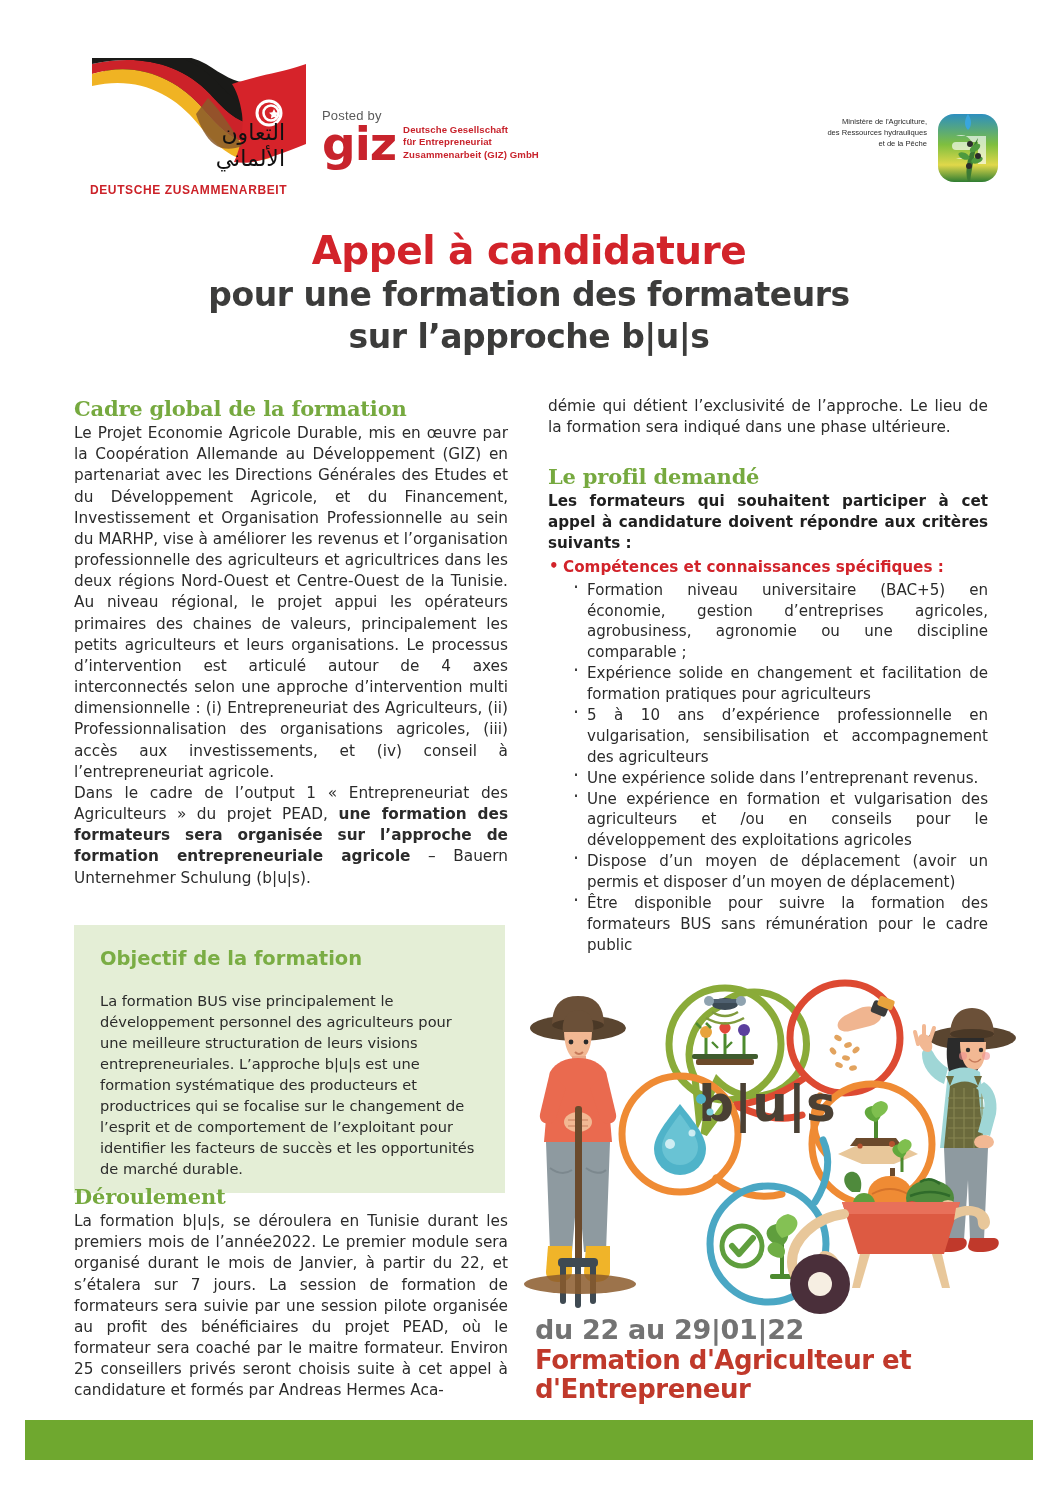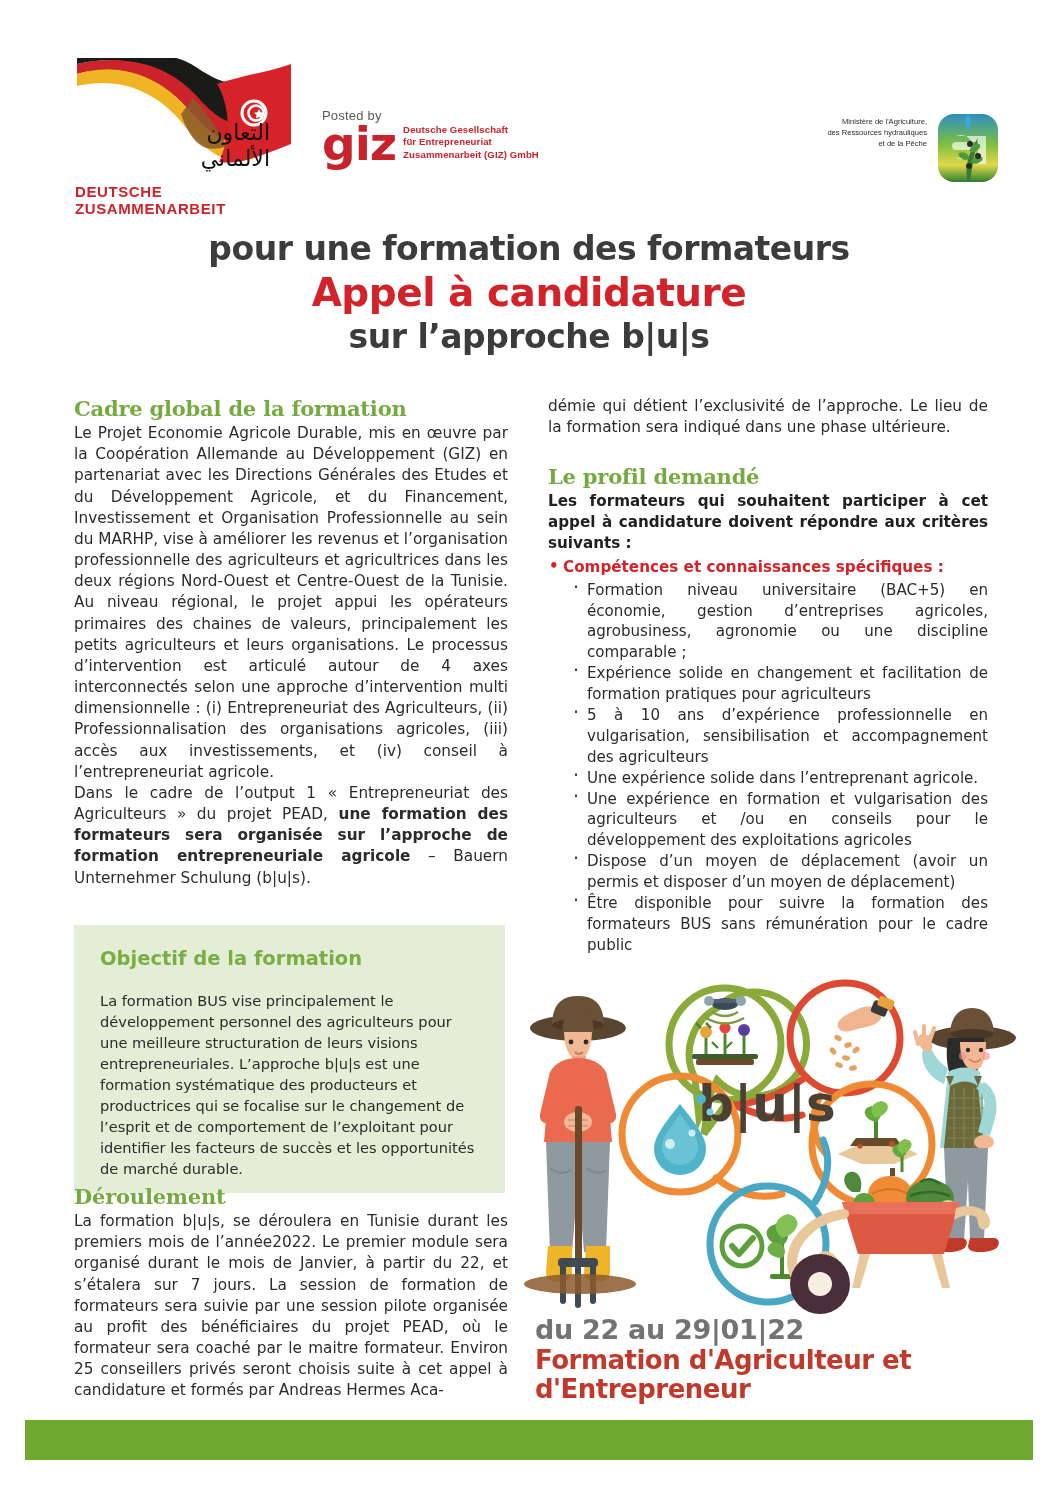--- a/index.html
+++ b/index.html
@@ -25,7 +25,7 @@
 
   .logo-germantun {
     position: absolute;
-    left: 67px;
+    left: 82px;
     top: 58px;
     width: 250px;
     height: 150px;

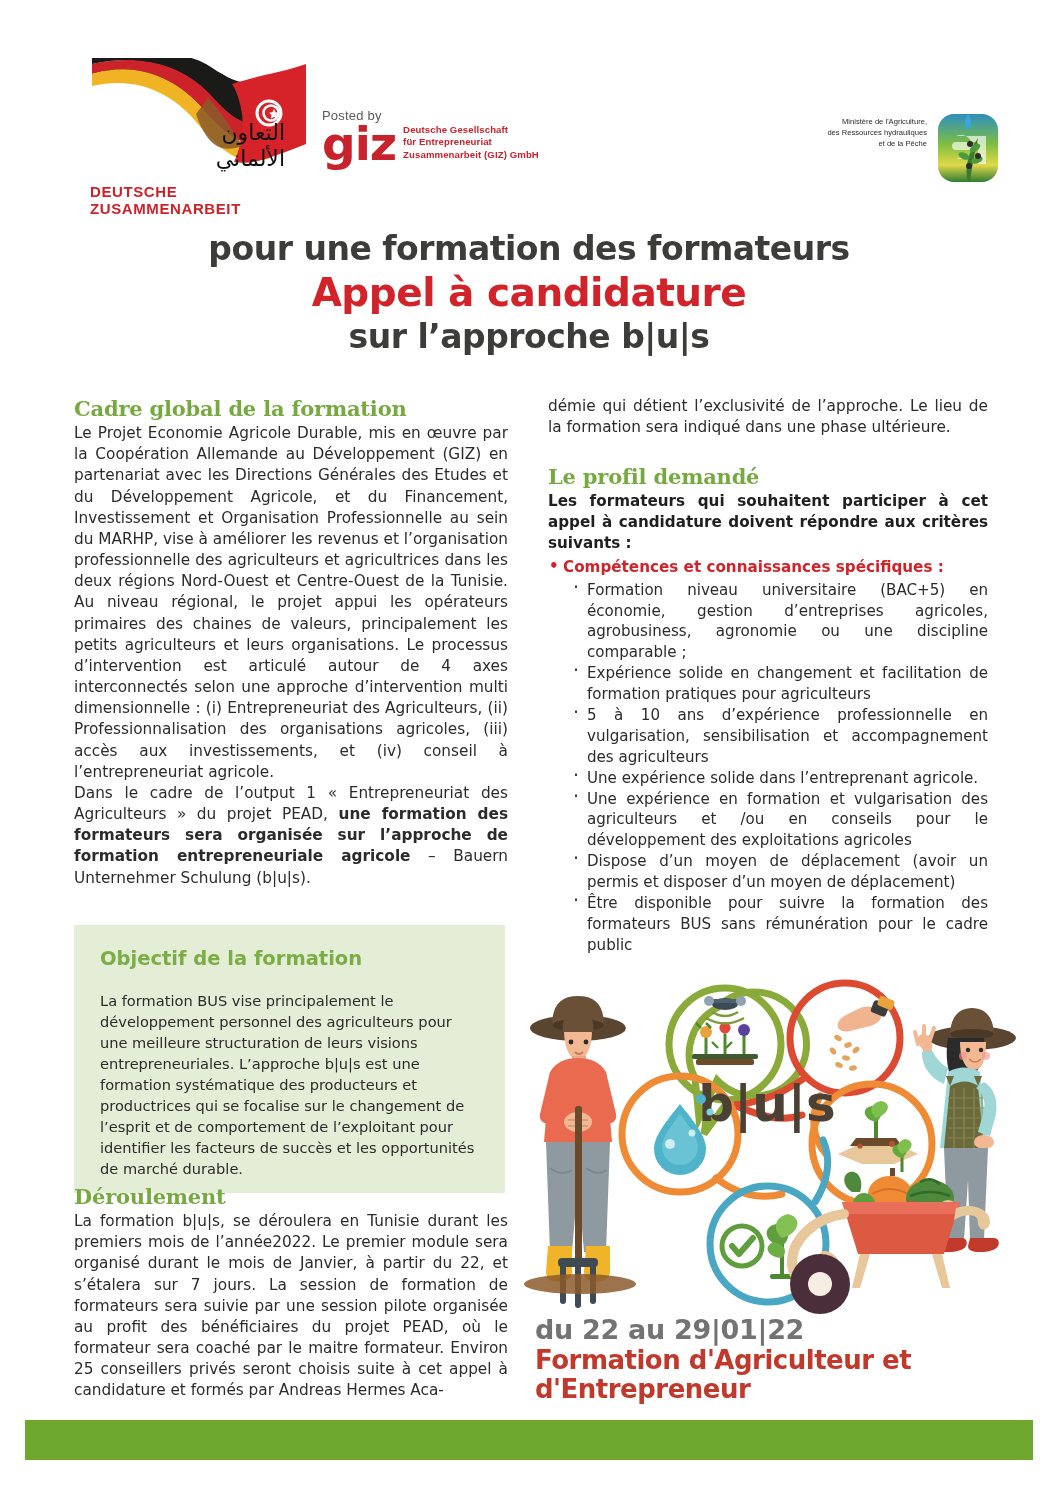--- a/index.html
+++ b/index.html
@@ -47,7 +47,7 @@
     position: absolute;
     left: 8px;
     top: 125px;
-    font-size: 15px;
+    font-size: 12px;
     font-weight: bold;
     letter-spacing: 0.6px;
     color: #cc2229;

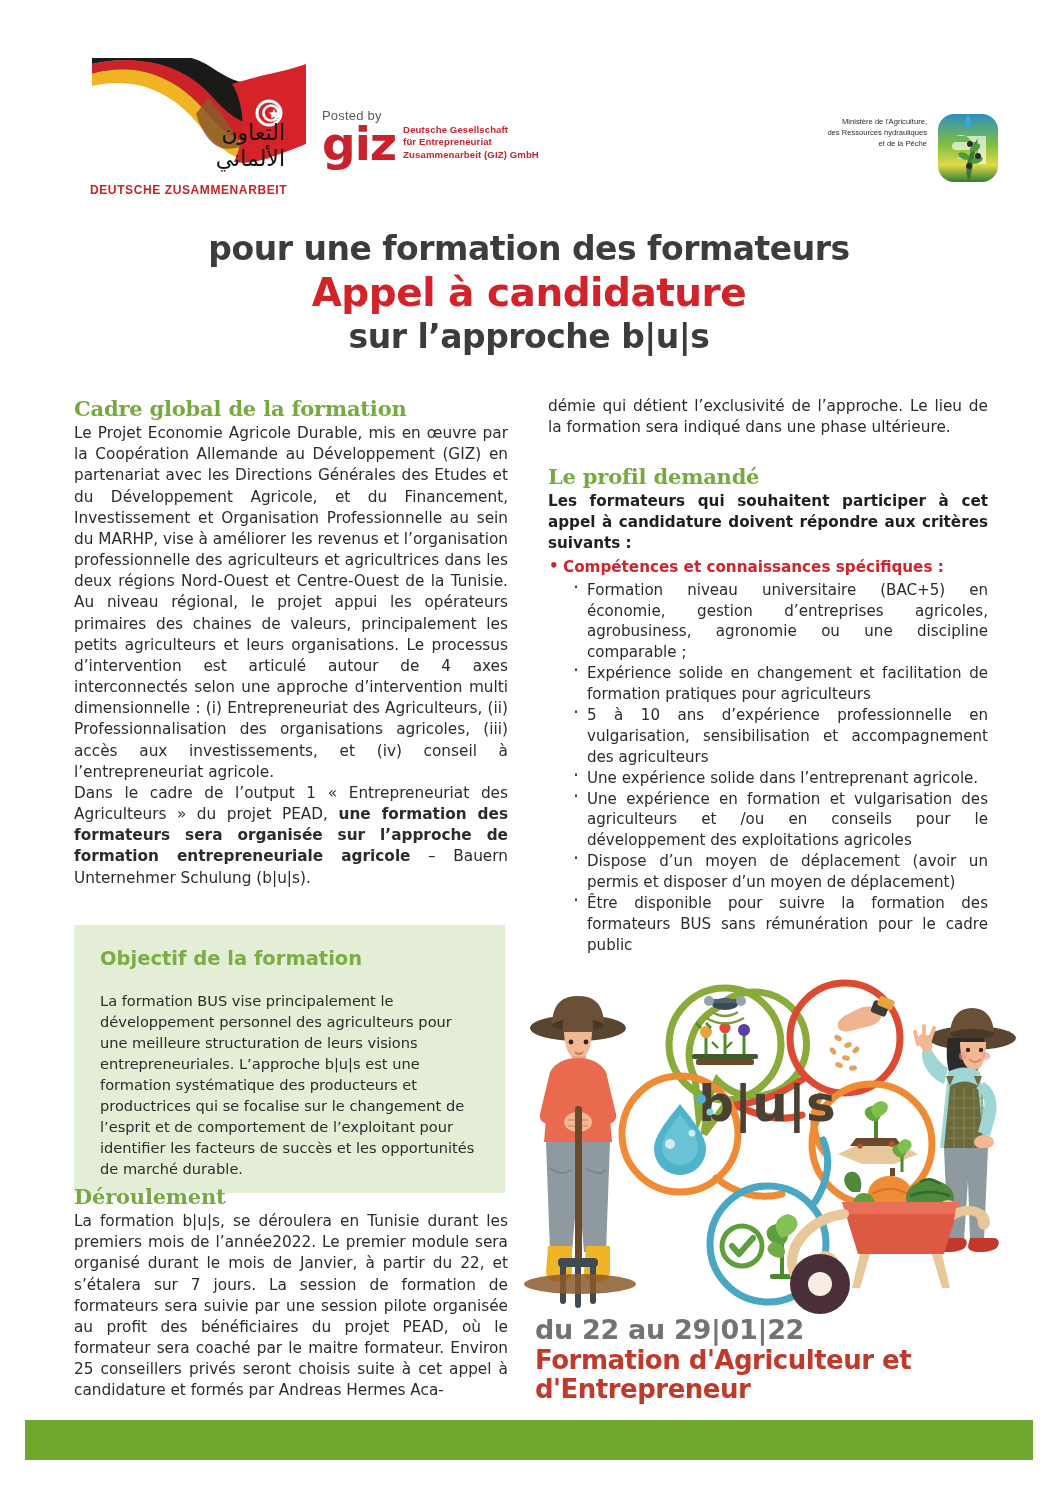--- a/index.html
+++ b/index.html
@@ -379,8 +379,8 @@
 </div>
 
 <div class="title-block">
+  <div class="title-line title-1">Appel à candidature</div>
   <div class="title-line title-2">pour une formation des formateurs</div>
-  <div class="title-line title-1">Appel à candidature</div>
   <div class="title-line title-3">sur l’approche b|u|s</div>
 </div>
 

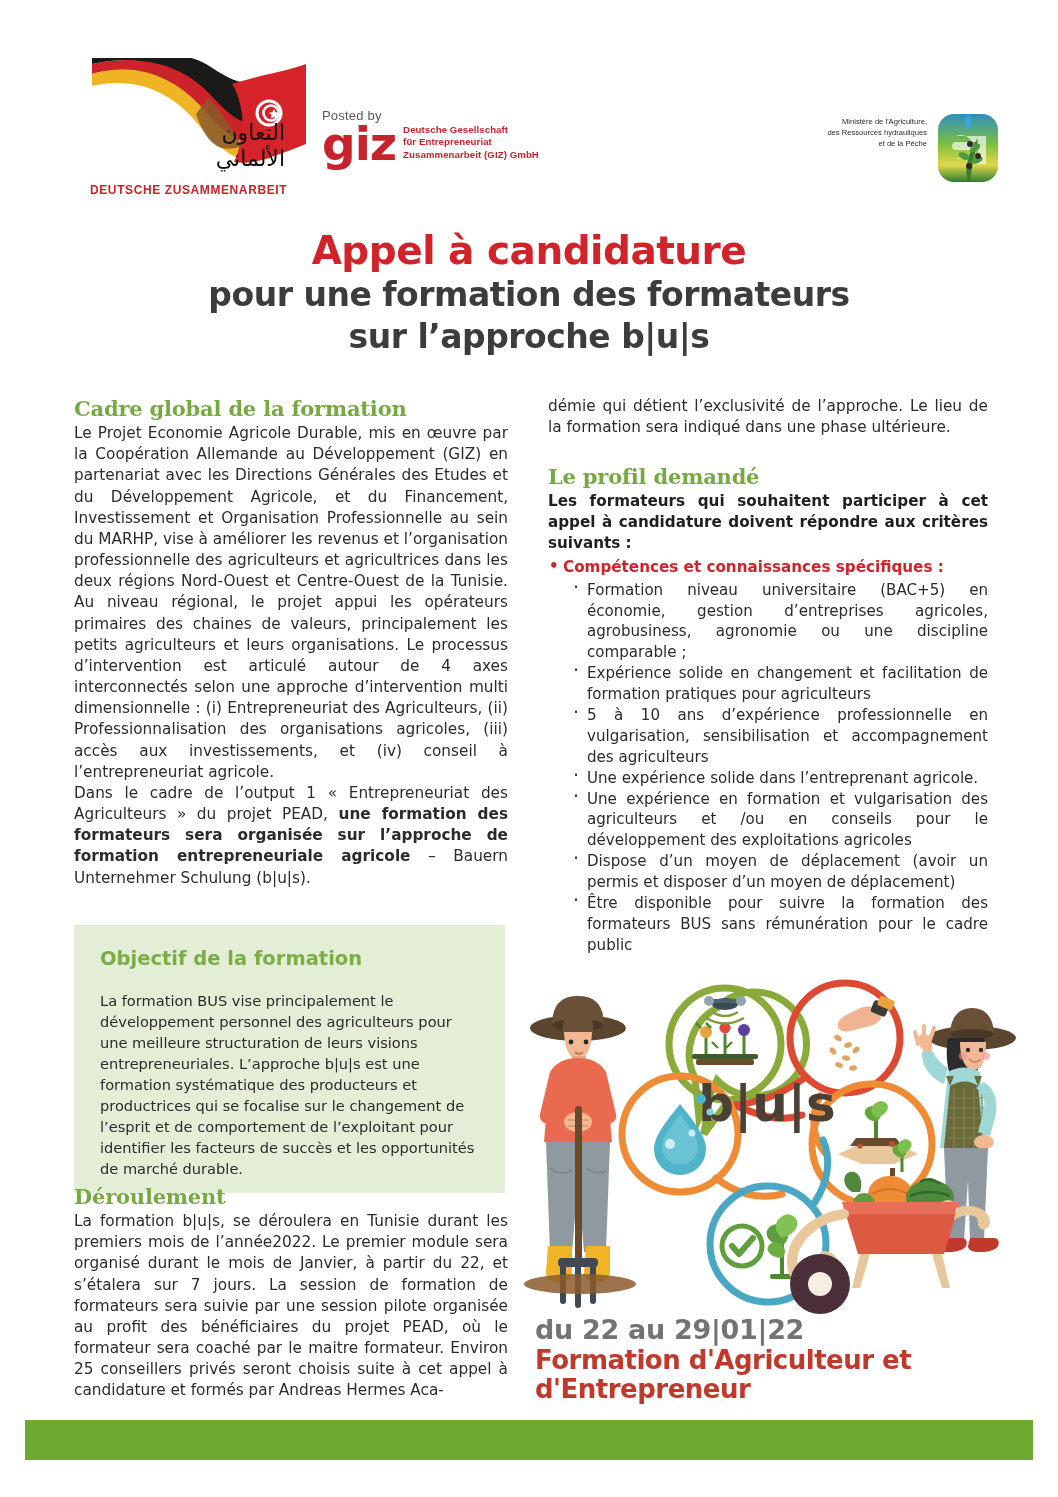--- a/index.html
+++ b/index.html
@@ -411,7 +411,7 @@
         <li>Formation niveau universitaire (BAC+5) en économie, gestion d’entreprises agricoles, agrobusiness, agronomie ou une discipline comparable ;</li>
         <li>Expérience solide en changement et facilitation de formation pratiques pour agriculteurs</li>
         <li>5 à 10 ans d’expérience professionnelle en vulgarisation, sensibilisation et accompagnement des agriculteurs</li>
-        <li>Une expérience solide dans l’entreprenant agricole.</li>
+        <li>Une expérience solide dans l’entreprenant revenus.</li>
         <li>Une expérience en formation et vulgarisation des agriculteurs et /ou en conseils pour le développement des exploitations agricoles</li>
         <li>Dispose d’un moyen de déplacement (avoir un permis et disposer d’un moyen de déplacement)</li>
         <li>Être disponible pour suivre la formation des formateurs BUS sans rémunération pour le cadre public</li>

